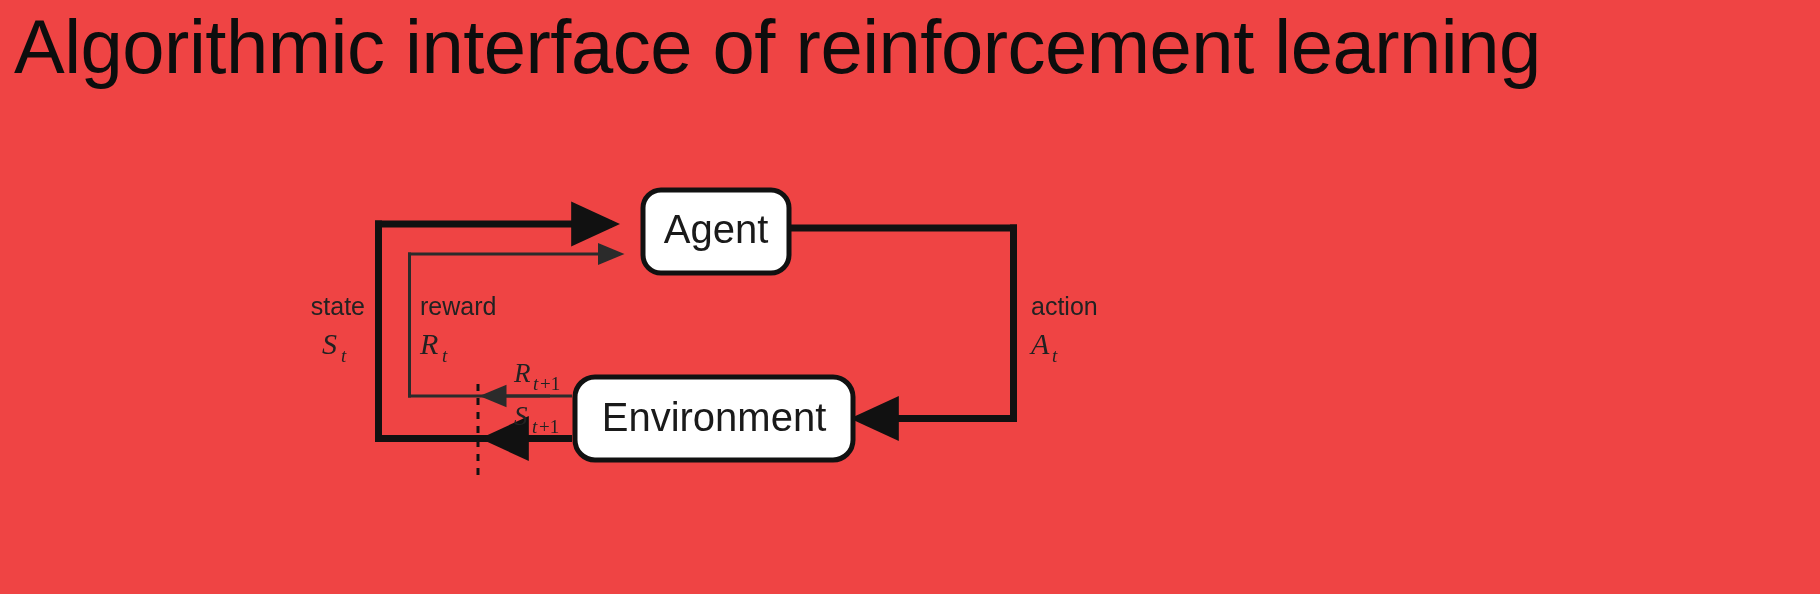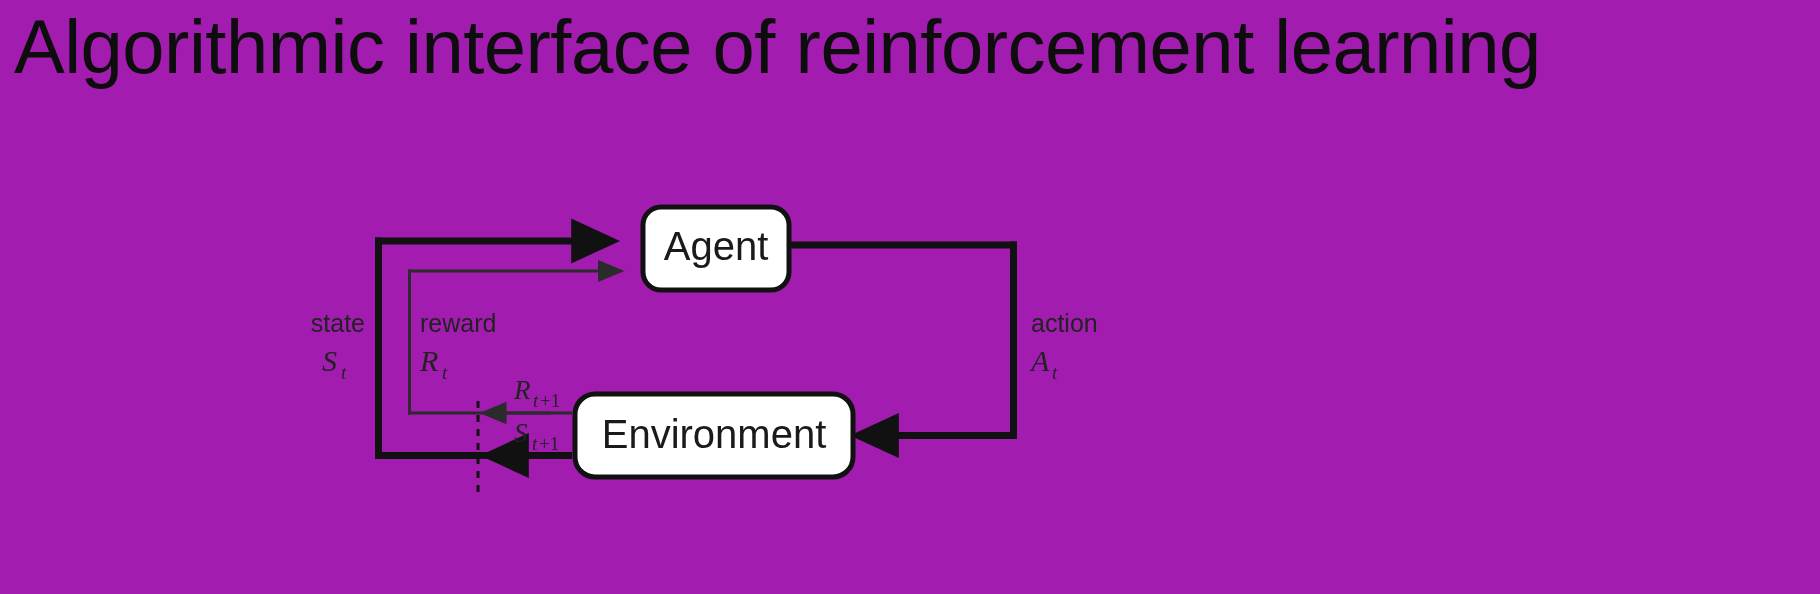--- a/index.html
+++ b/index.html
@@ -19,7 +19,7 @@
     left: 0; top: 0;
     width: 1820px;
     height: 594px;
-    background: #a21caf;
+    background: #ef4444;
   }
   #slide-title {
     position: absolute;

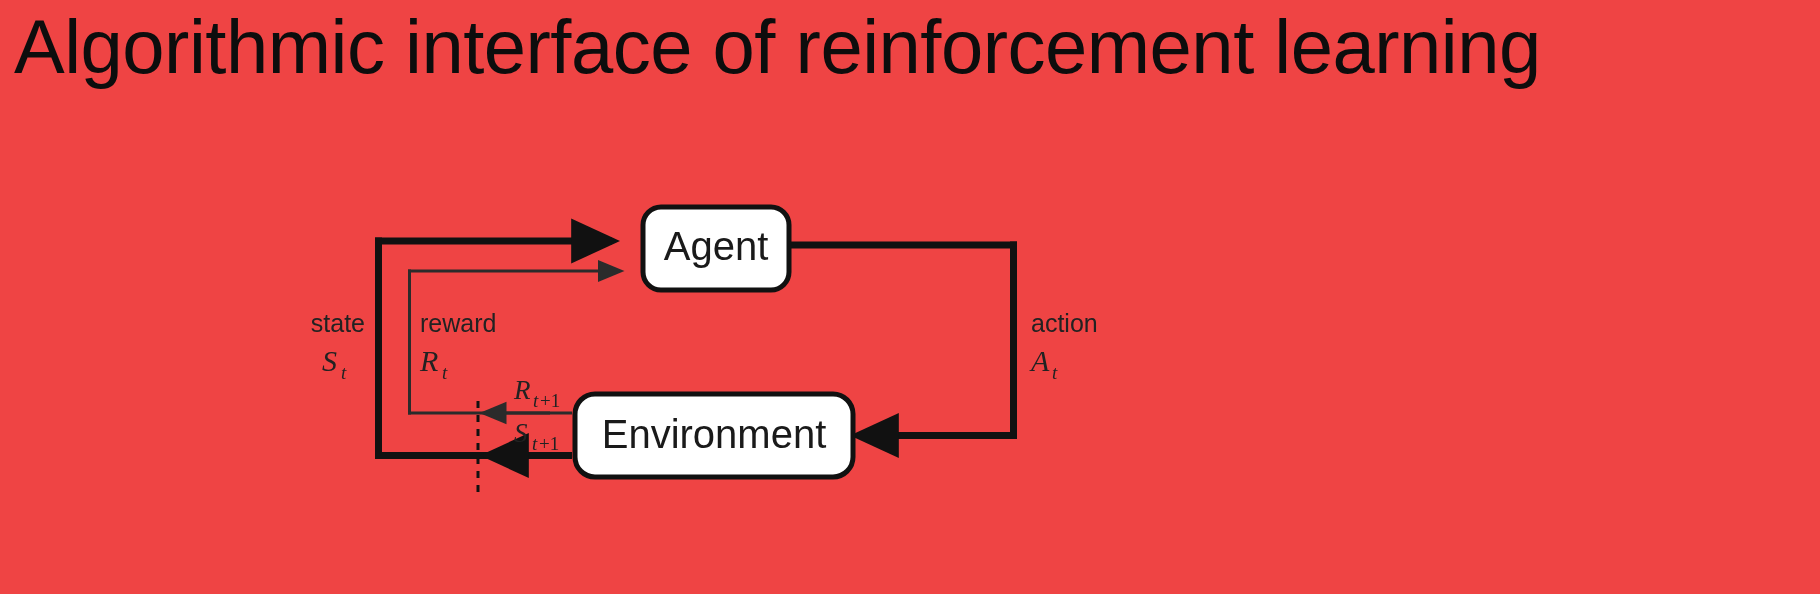--- a/index.html
+++ b/index.html
@@ -37,7 +37,7 @@
   #diagram-wrap {
     position: absolute;
     left: 0;
-    top: 149px;
+    top: 132px;
     width: 1820px;
     height: 400px;
   }

